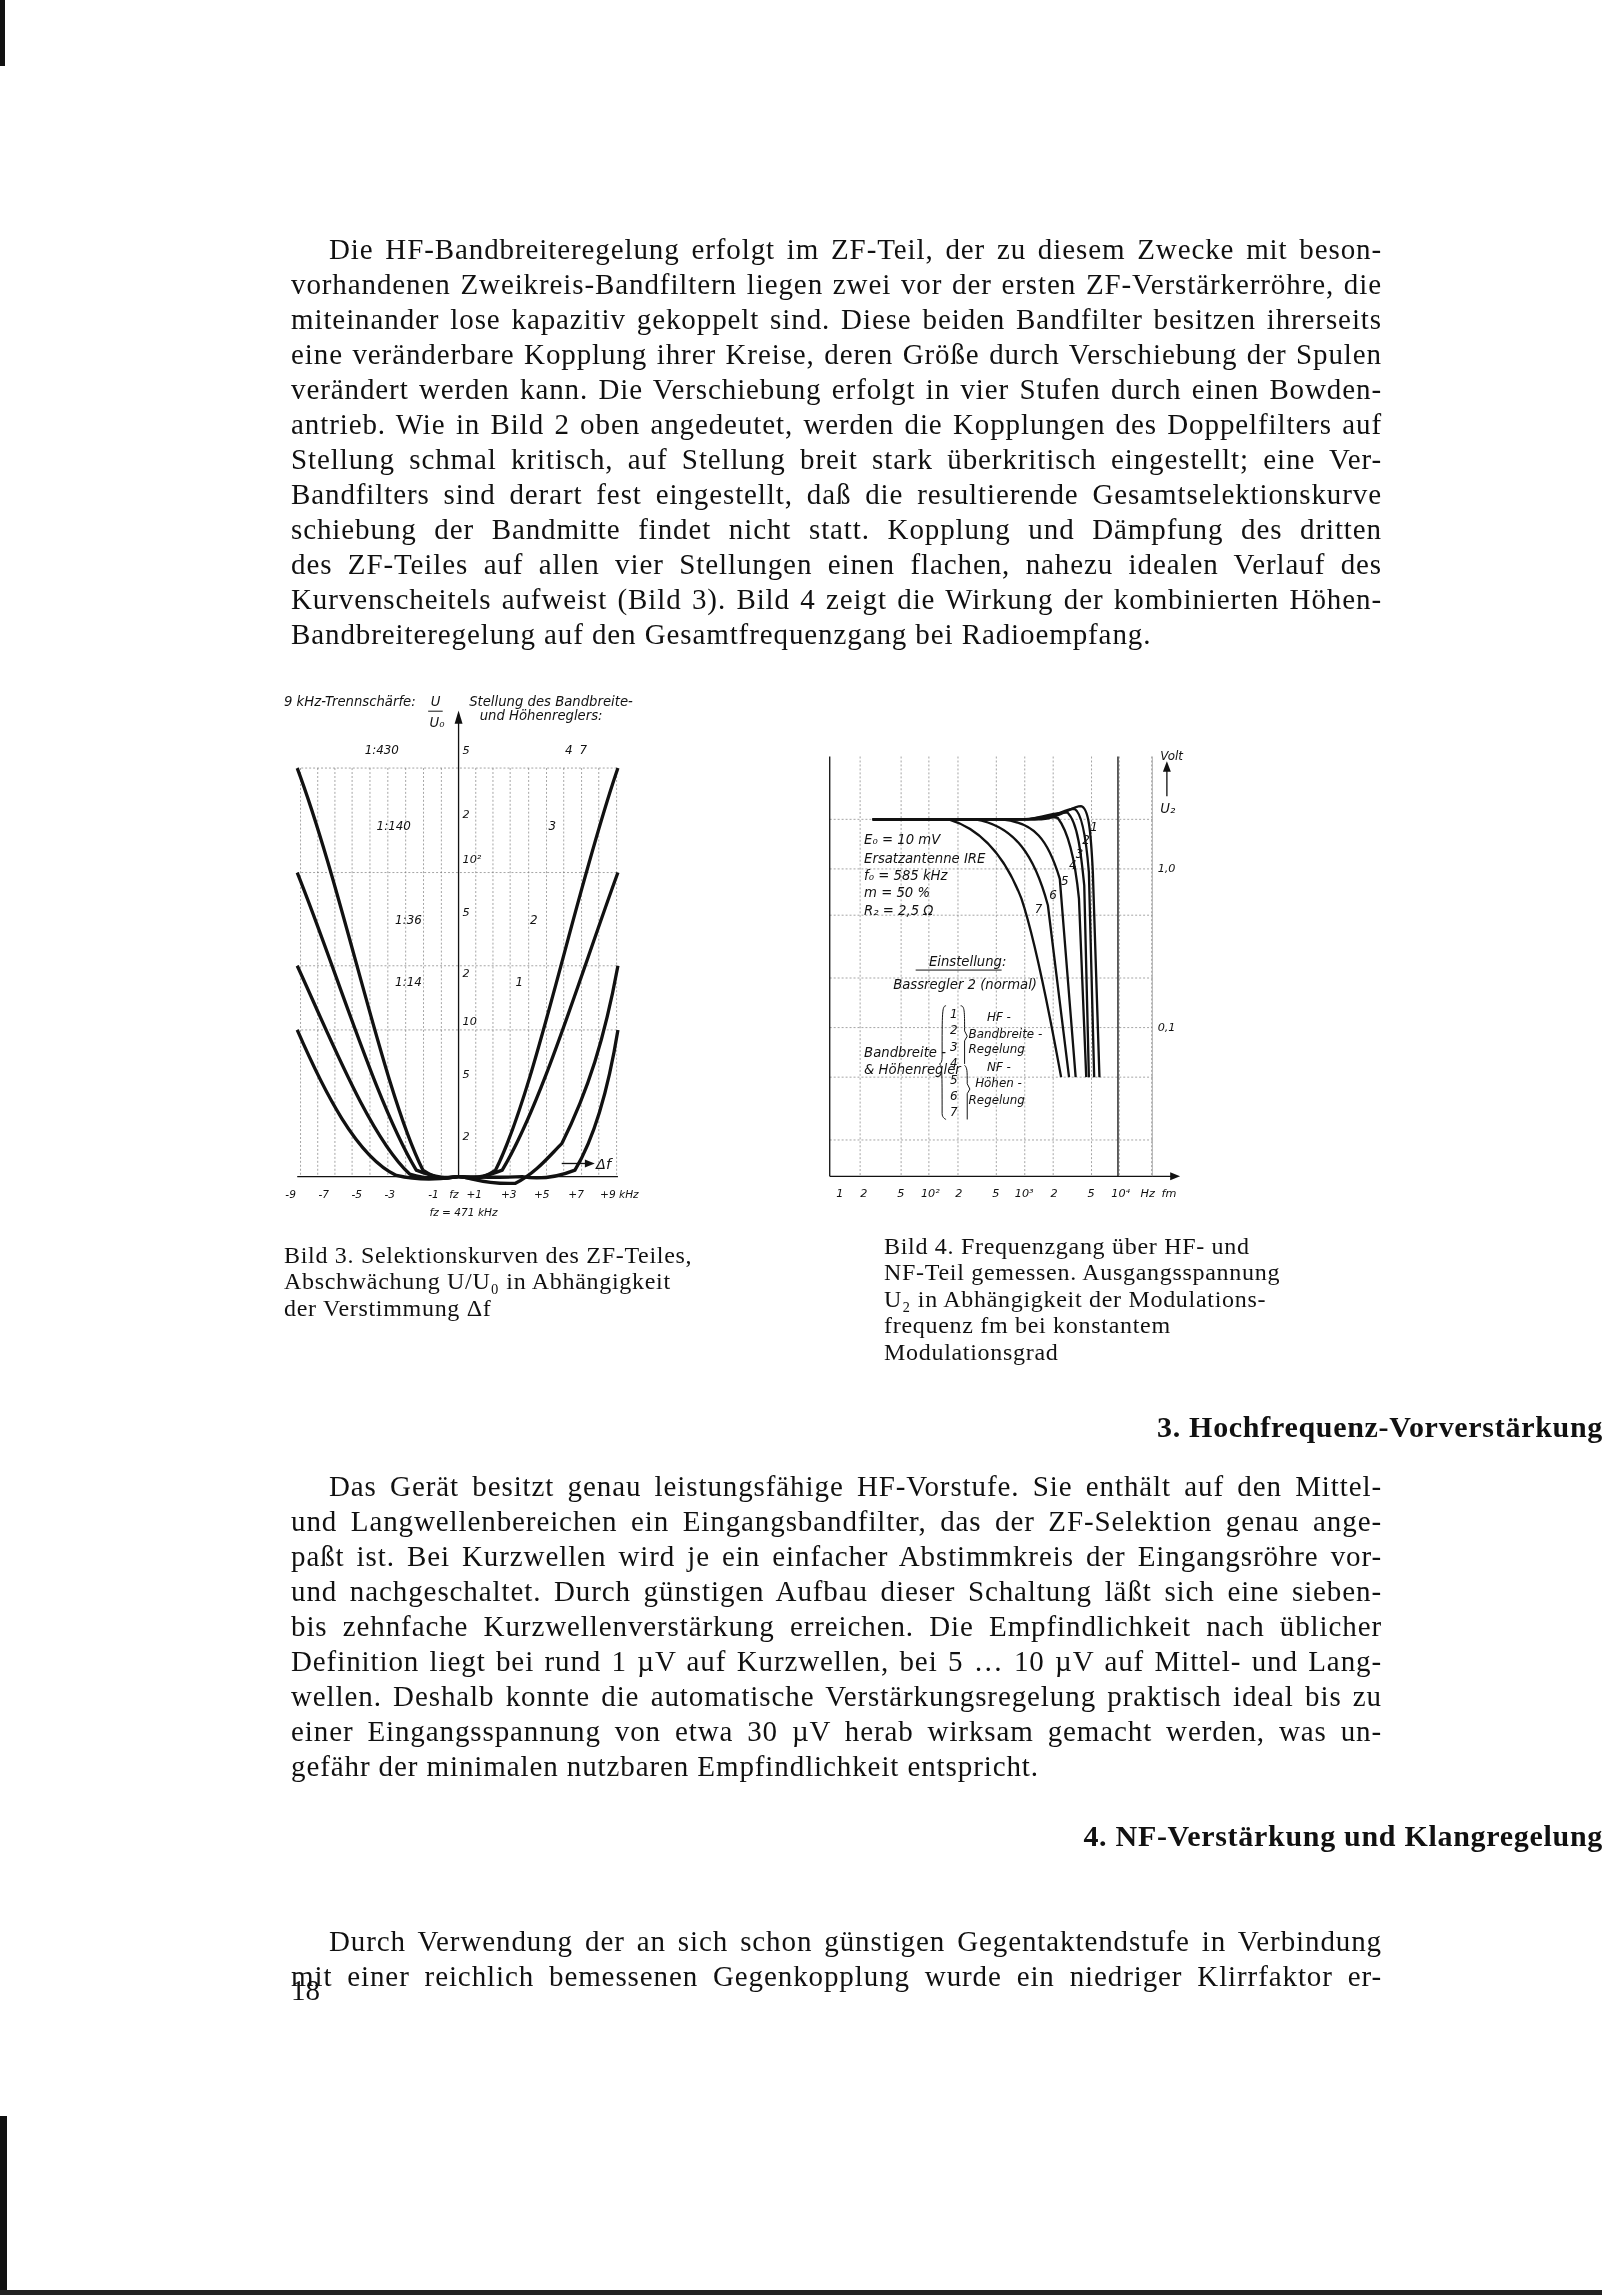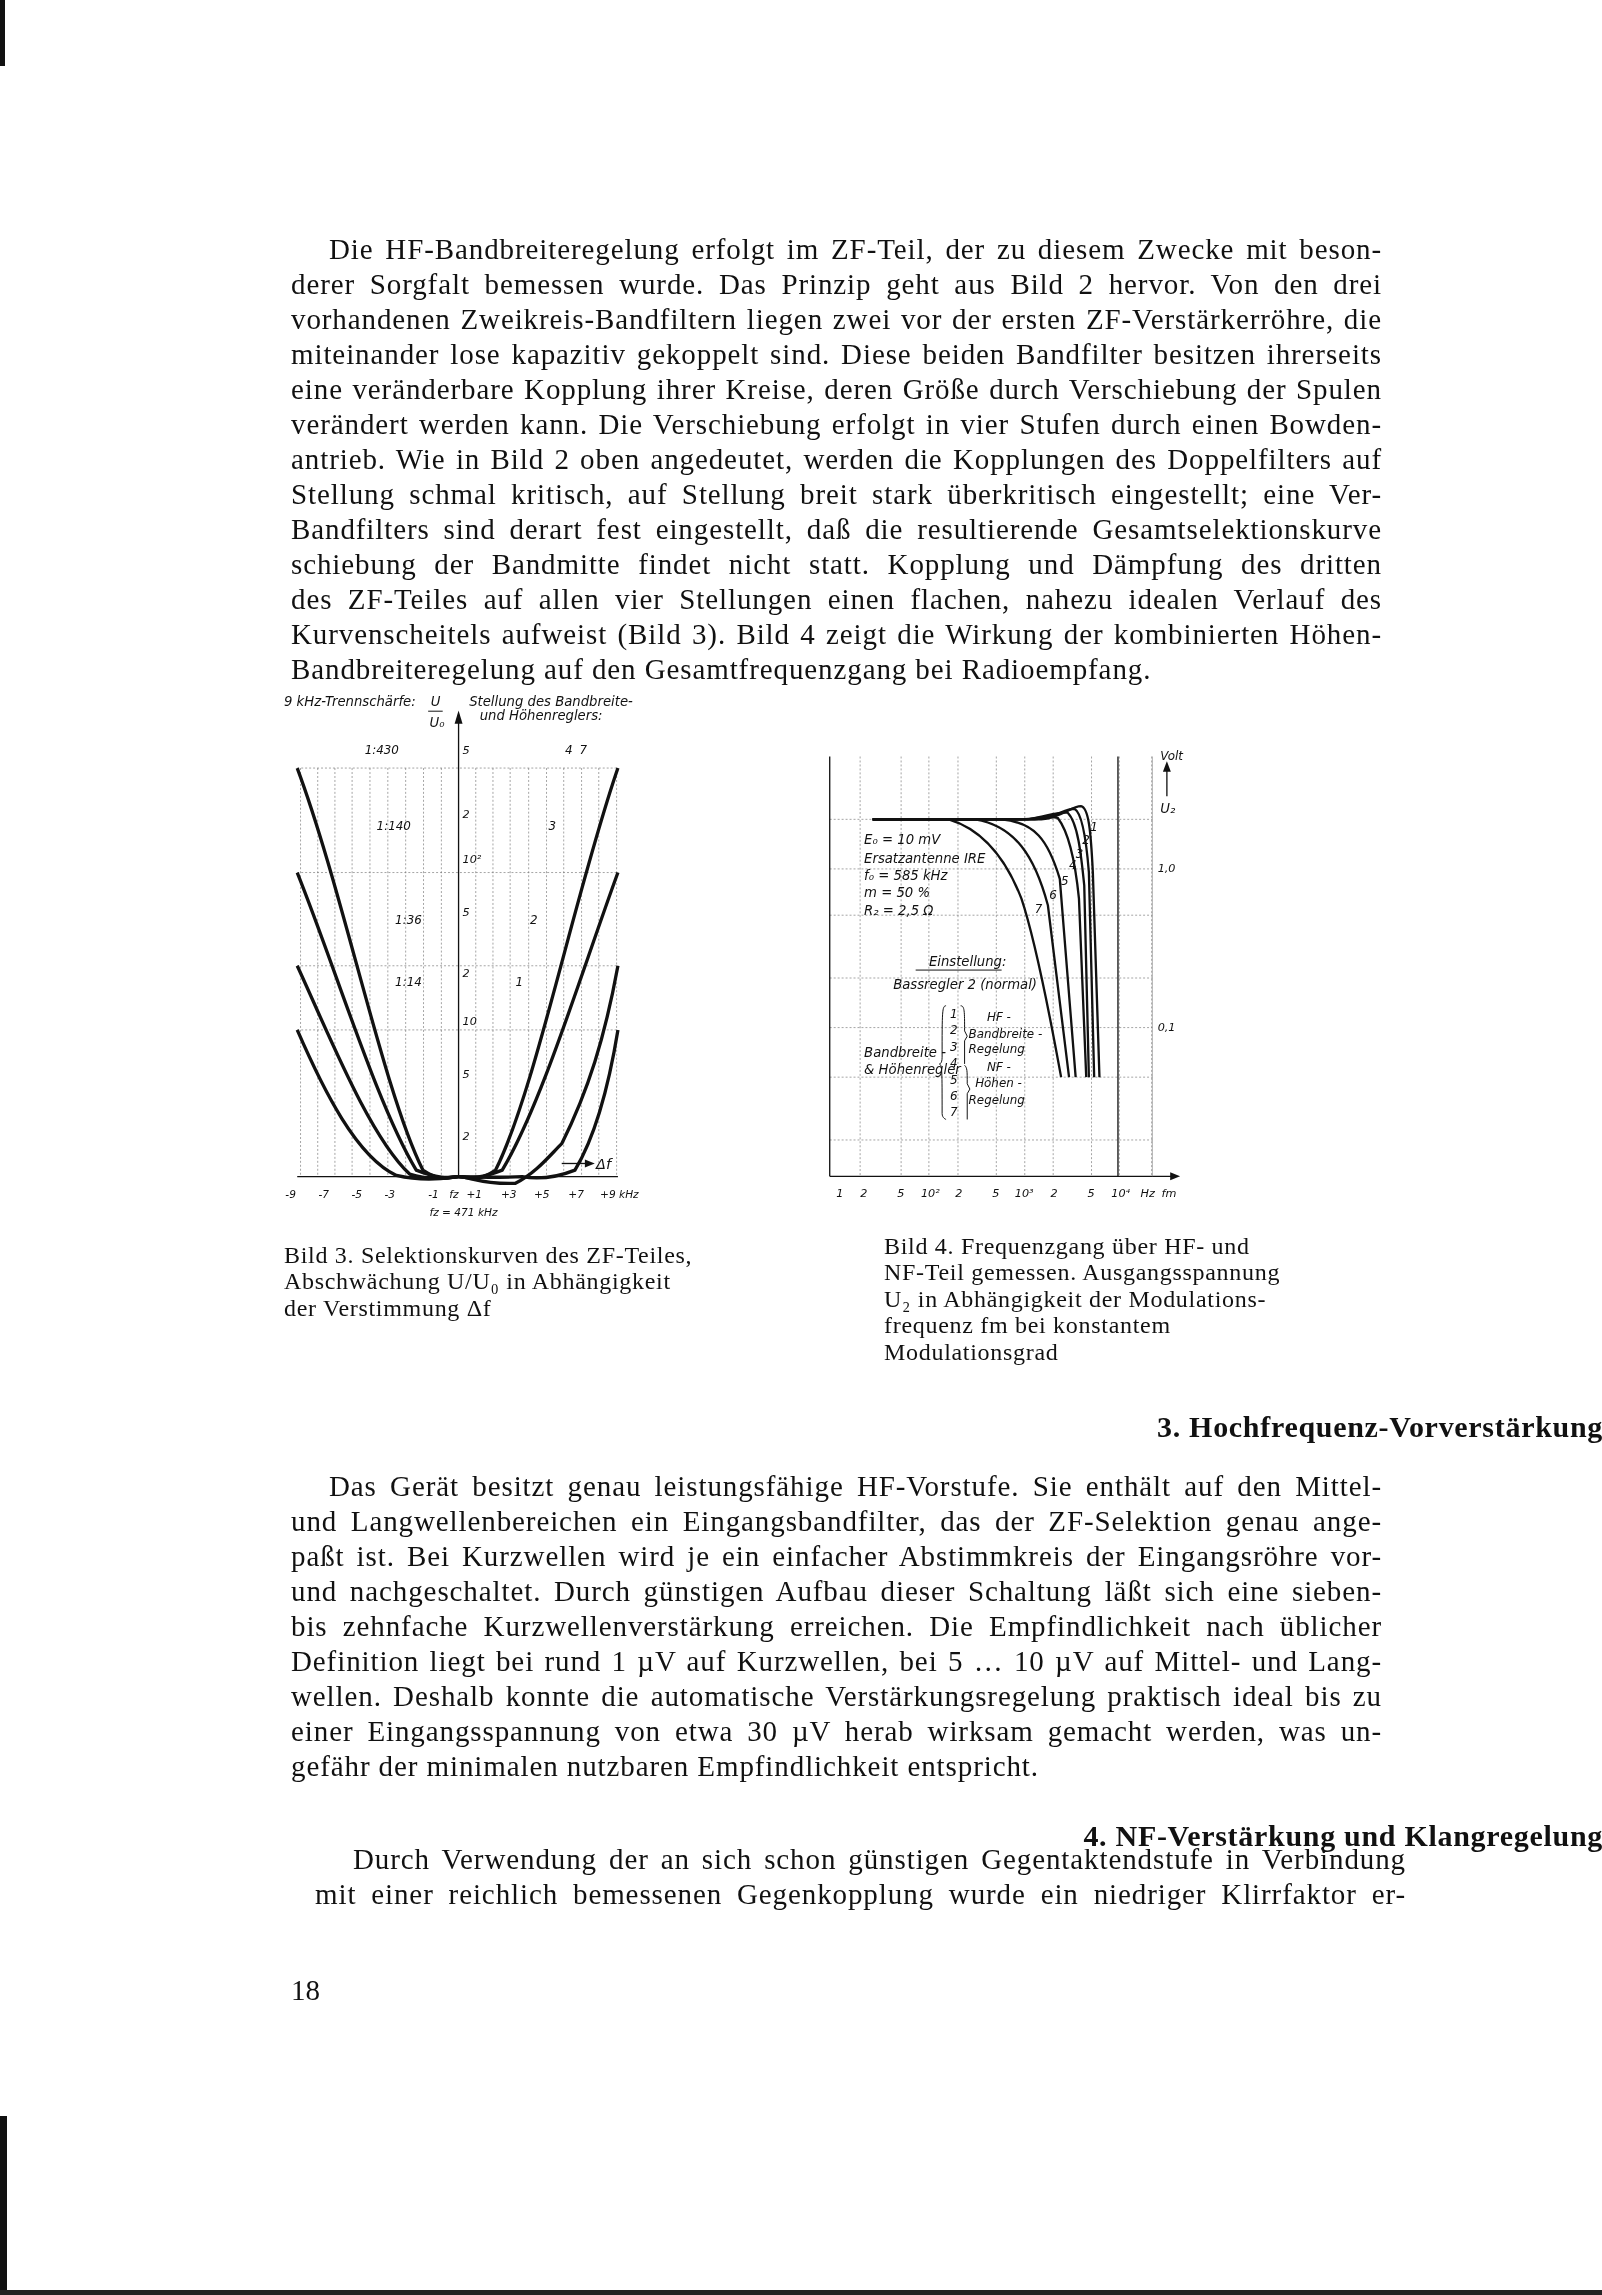--- a/index.html
+++ b/index.html
@@ -30,7 +30,6 @@
 
 <div class="para" style="top:210px;margin-top:22px;">
   <span class="line indent">Die HF-Bandbreiteregelung erfolgt im ZF-Teil, der zu diesem Zwecke mit beson-</span>
-  <span class="line">derer Sorgfalt bemessen wurde. Das Prinzip geht aus Bild 2 hervor. Von den drei</span>
   <span class="line">vorhandenen Zweikreis-Bandfiltern liegen zwei vor der ersten ZF-Verstärkerröhre, die</span>
   <span class="line">miteinander lose kapazitiv gekoppelt sind. Diese beiden Bandfilter besitzen ihrerseits</span>
   <span class="line">eine veränderbare Kopplung ihrer Kreise, deren Größe durch Verschiebung der Spulen</span>

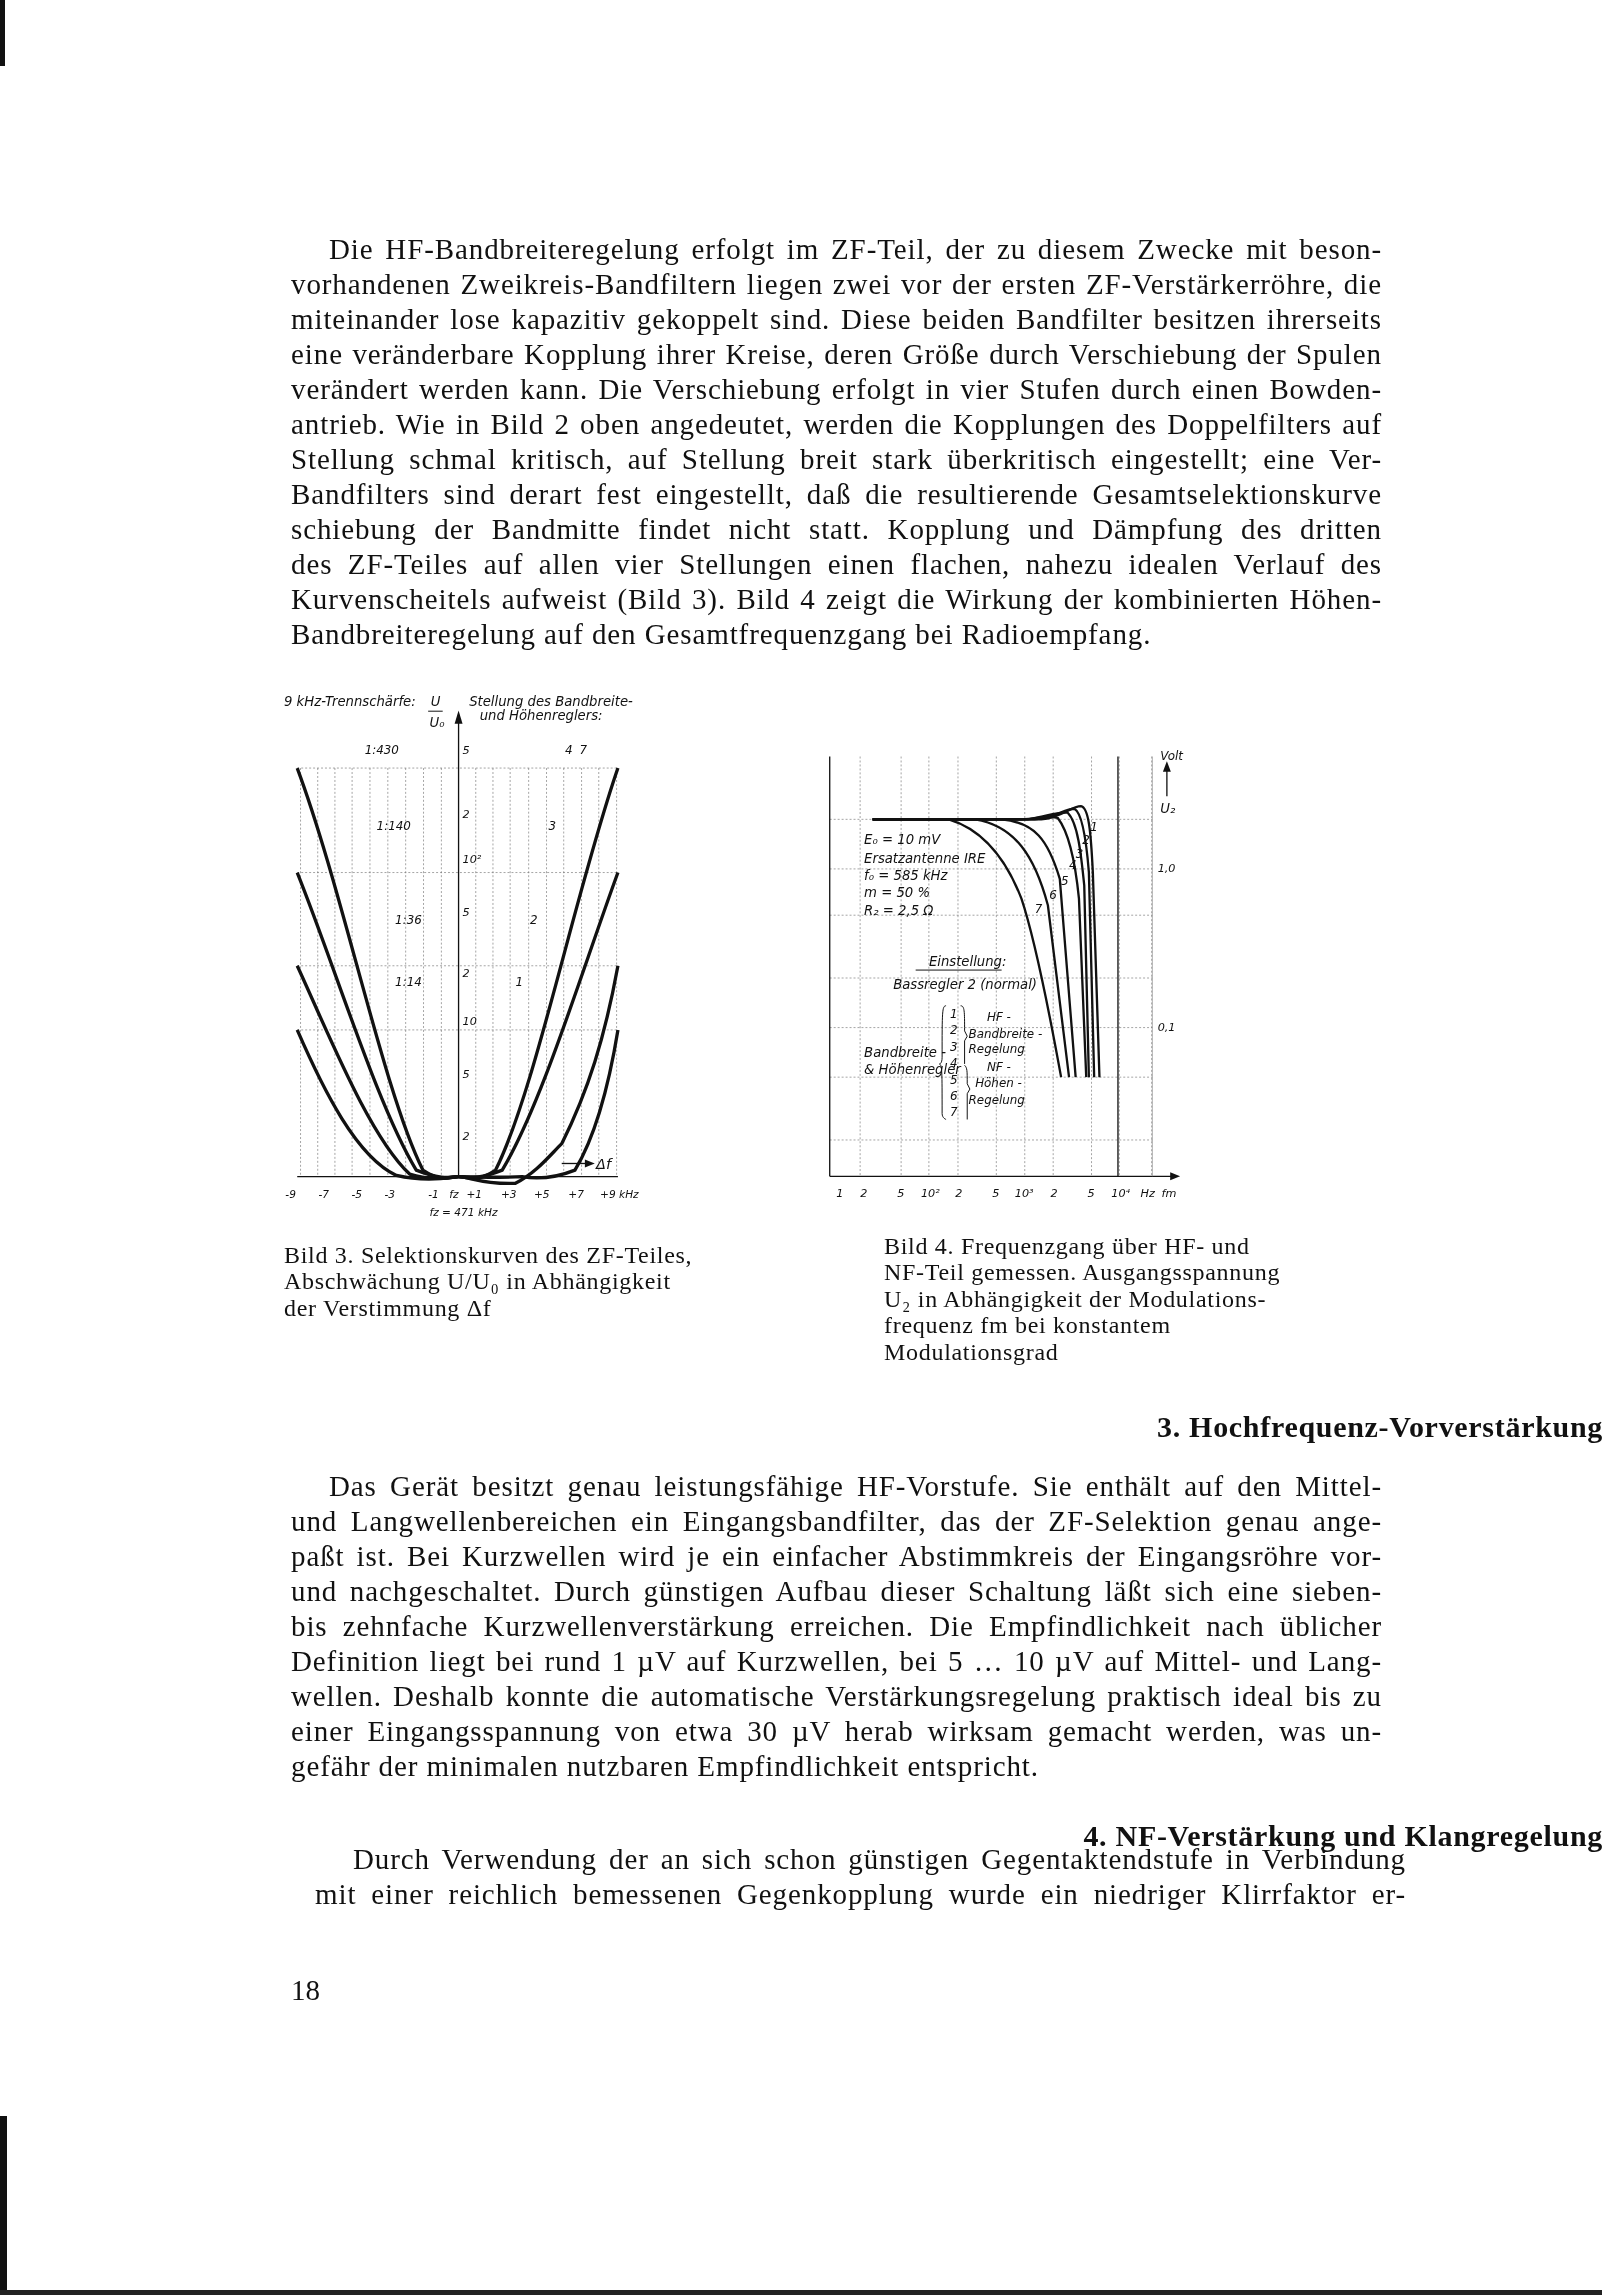--- a/index.html
+++ b/index.html
@@ -246,7 +246,7 @@
 </div>
 
 <div class="heading" style="top:1819px;">4. NF-Verstärkung und Klangregelung</div>
-<div class="para" style="top:1842px;margin-left:24px;">
+<div class="para" style="top:1924px;">
   <span class="line indent">Durch Verwendung der an sich schon günstigen Gegentaktendstufe in Verbindung</span>
   <span class="line">mit einer reichlich bemessenen Gegenkopplung wurde ein niedriger Klirrfaktor er-</span>
 </div>

